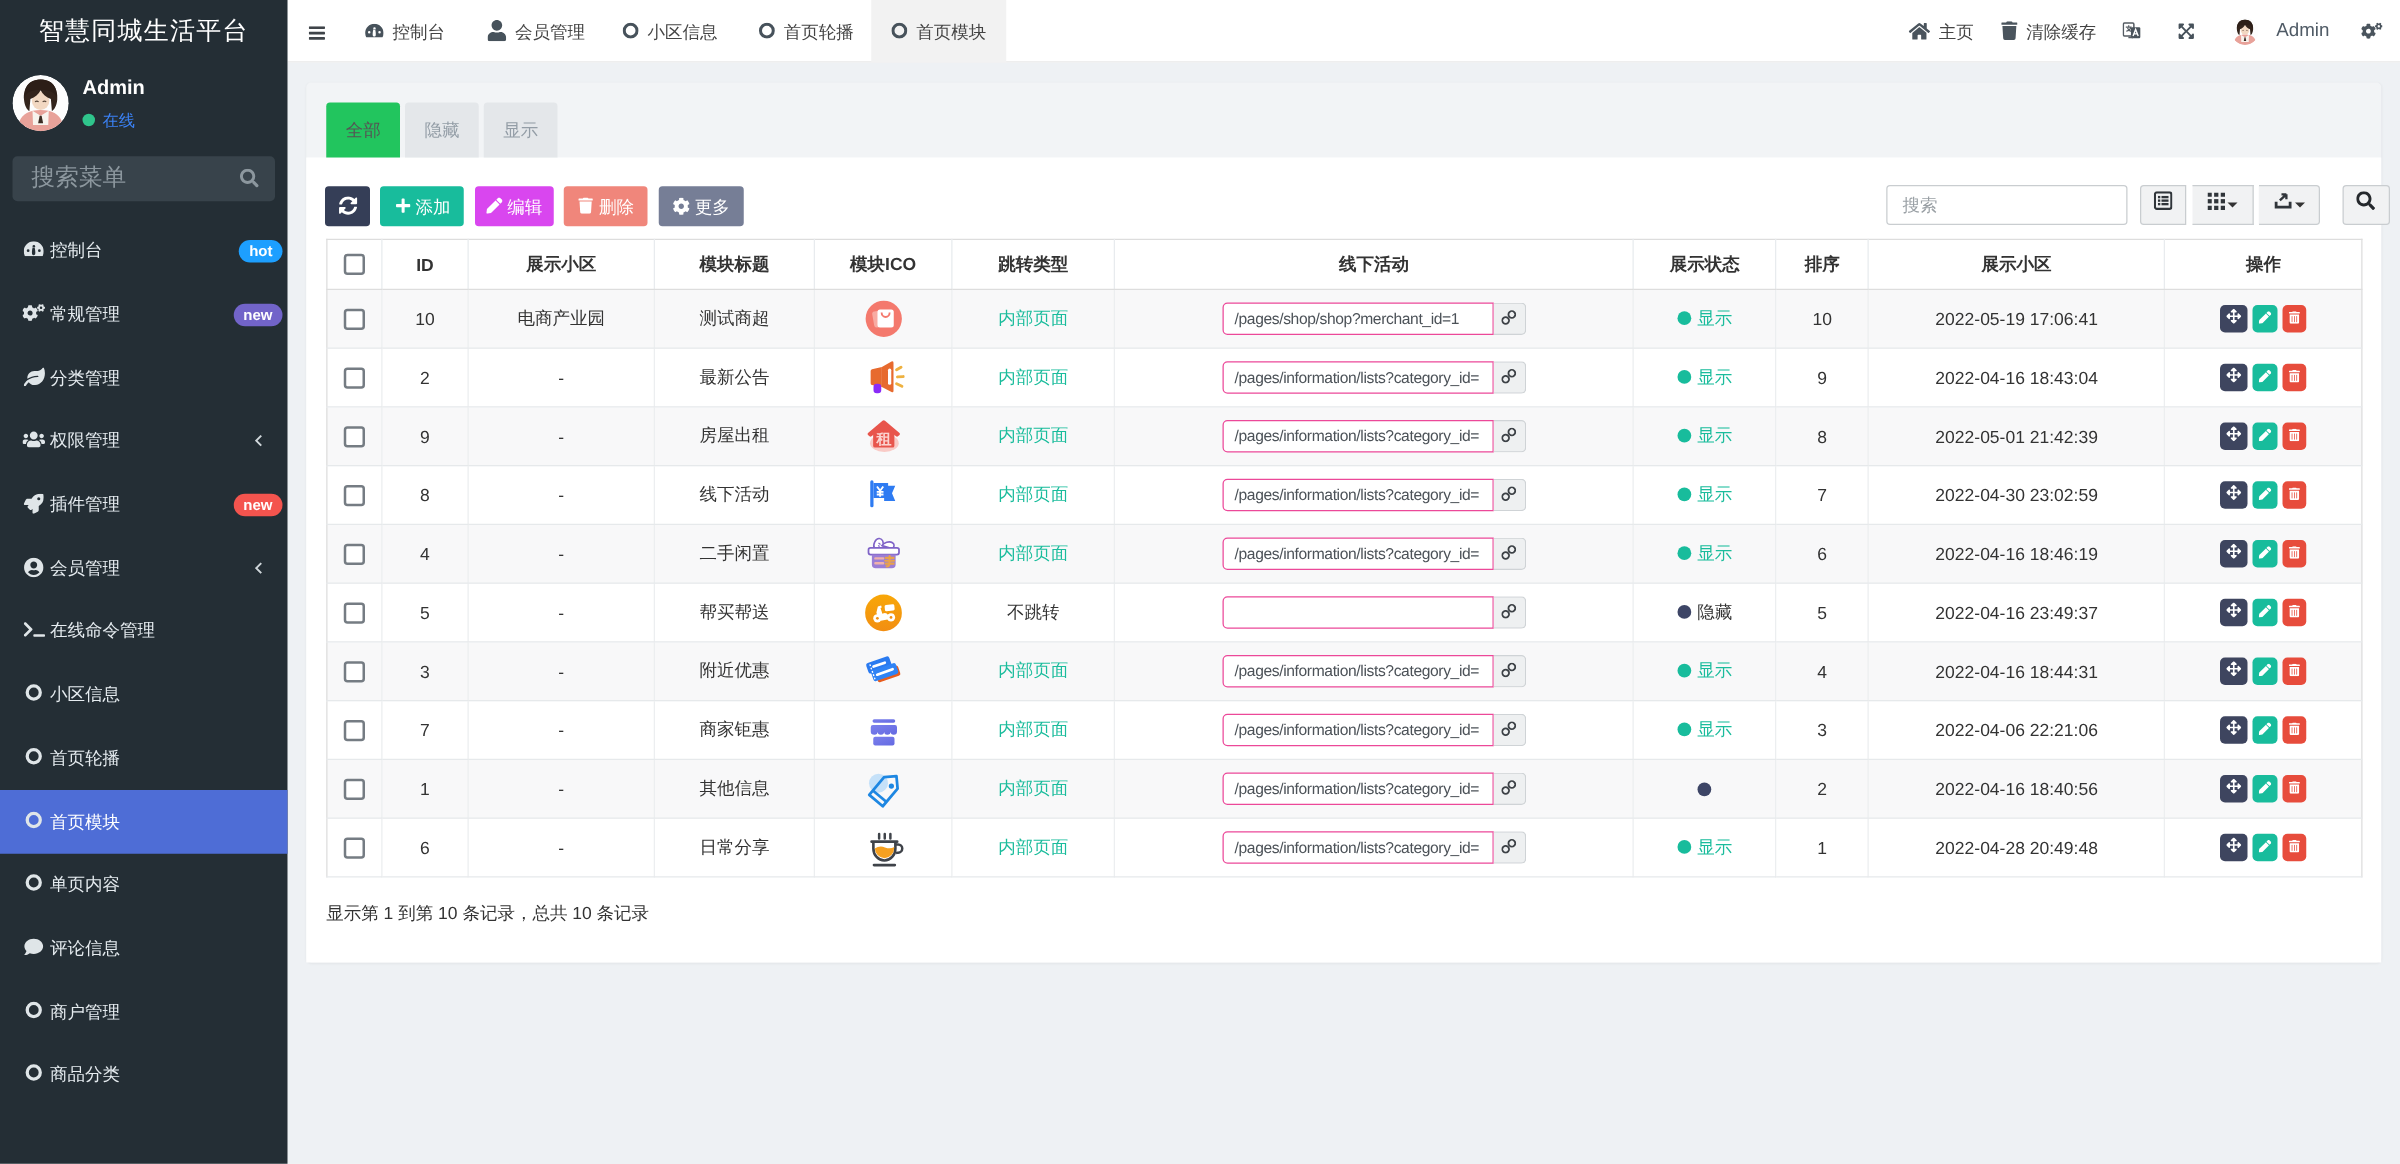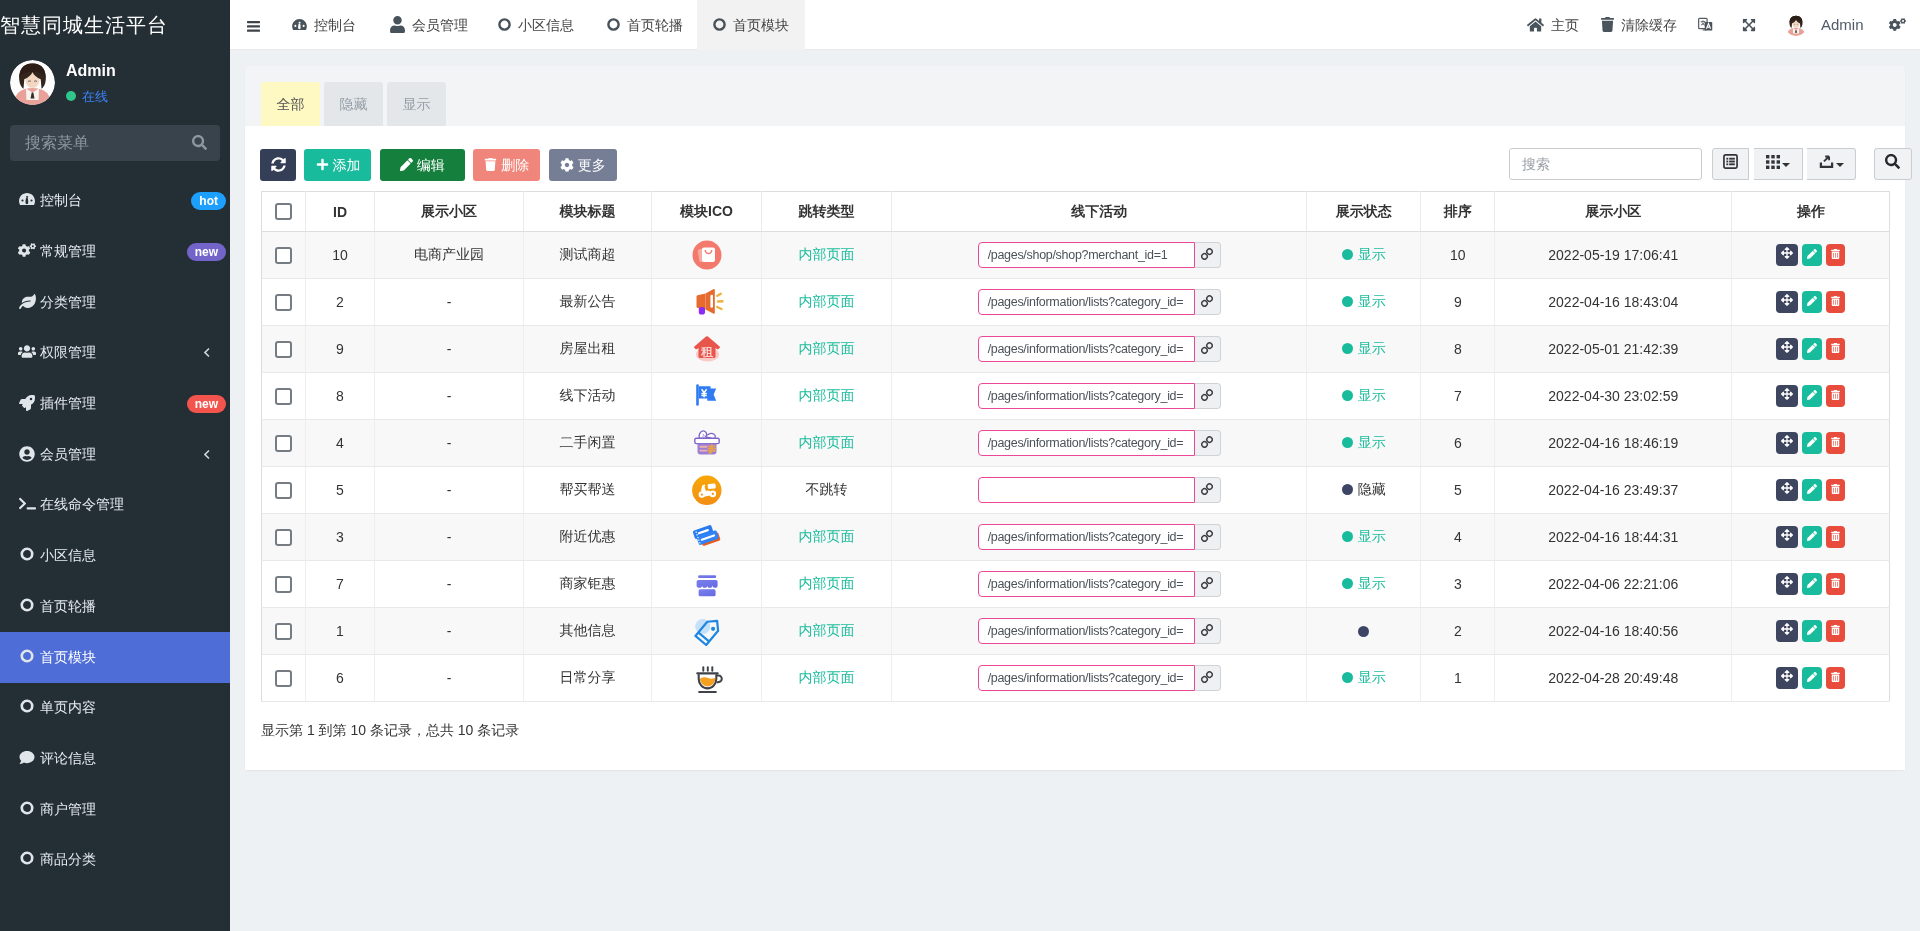--- a/index.html
+++ b/index.html
@@ -6,7 +6,7 @@
 * { margin:0; padding:0; box-sizing:border-box; }
 html,body { width:1920px; height:931px; overflow:hidden; font-family:"Liberation Sans",sans-serif; background:#eef1f4; }
 .sidebar { position:absolute; left:0; top:0; width:230px; height:931px; background:#242e35; z-index:5; }
-.brand { height:50px; line-height:50px; text-align:left; color:#fff; font-size:20px; letter-spacing:1px; }
+.brand { height:50px; line-height:50px; text-align:center; color:#fff; font-size:20px; letter-spacing:1px; }
 .userpanel { position:absolute; left:10px; top:60px; width:210px; height:50px; }
 .userpanel .uname { position:absolute; left:56px; top:2px; color:#fff; font-size:16px; font-weight:bold; }
 .userpanel .ustat { position:absolute; left:56px; top:28px; color:#3b82f6; font-size:13px; }

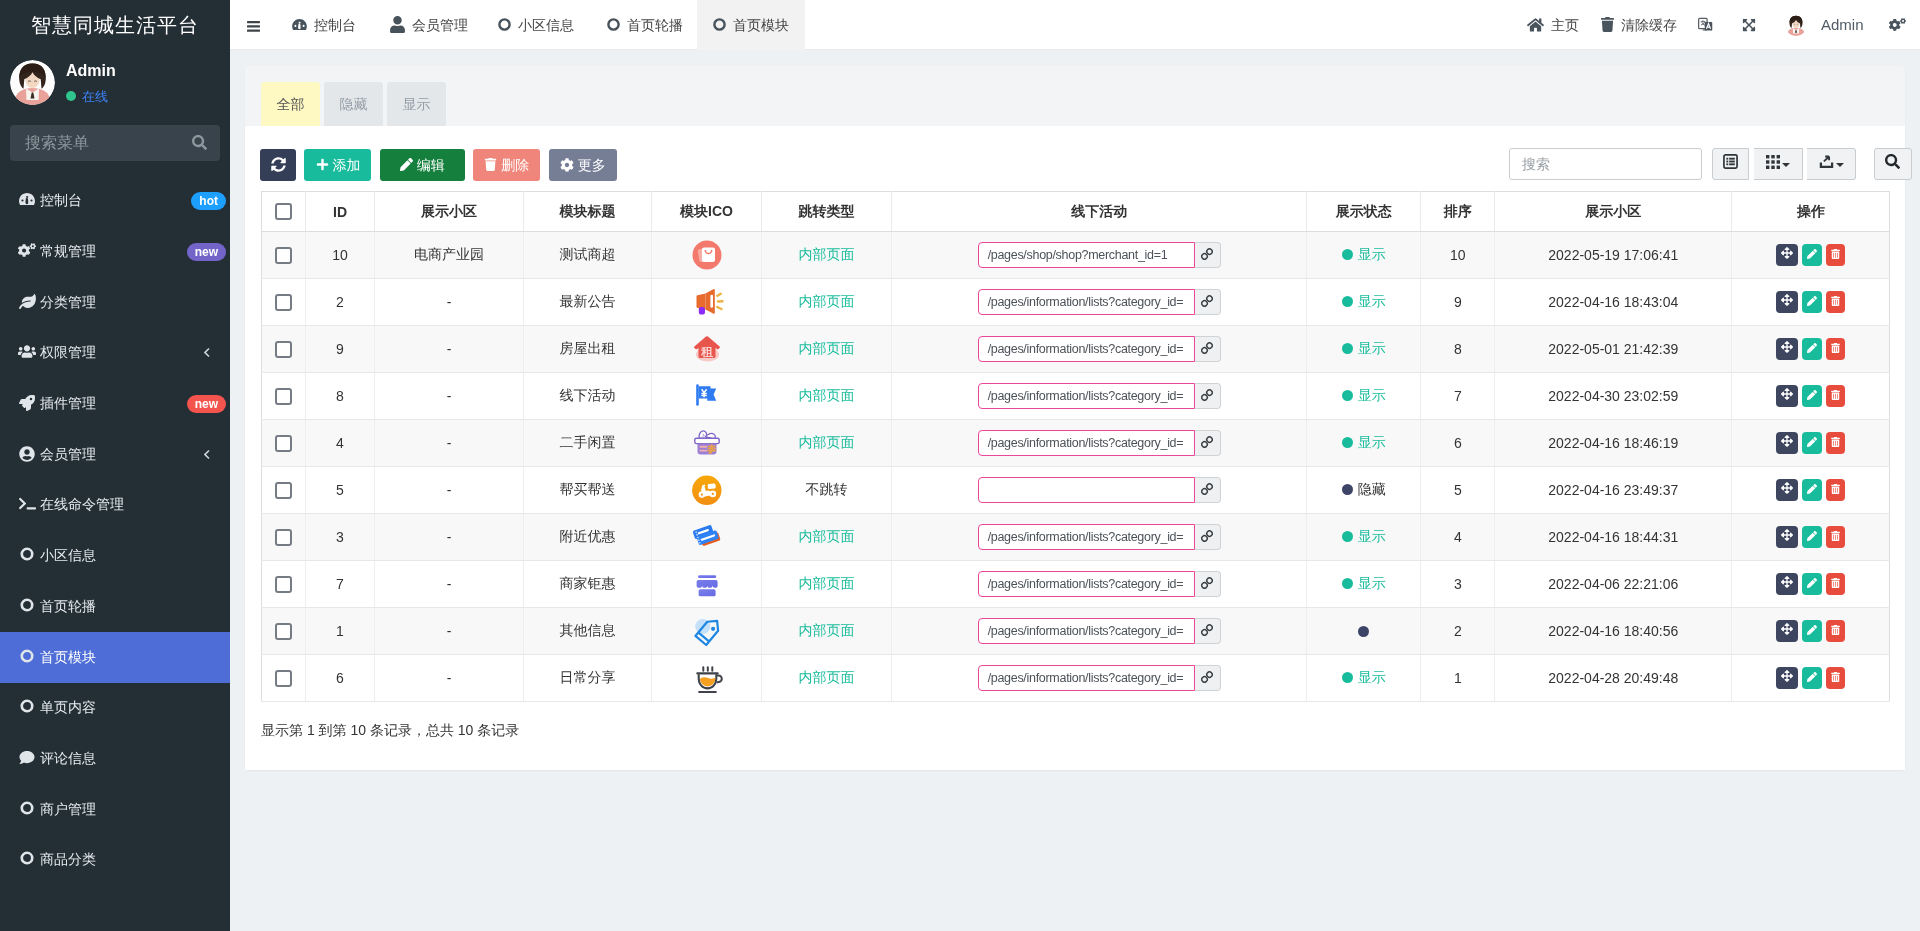--- a/index.html
+++ b/index.html
@@ -33,7 +33,7 @@
 .pbody { position:absolute; left:0; top:60px; width:1660px; height:644px; background:#fff; }
 .tabs { position:absolute; left:16px; top:15.5px; height:44.5px; }
 .tab { float:left; height:44.5px; line-height:44.5px; padding:0 15.5px; font-size:14px; color:#939da6; background:#e4e7ea; margin-right:4px; border-radius:3px 3px 0 0; }
-.tab.on { background:#fef9c3; color:#555; }
+.tab.on { background:#22c55e; color:#555; }
 
 .toolbar { position:absolute; left:15px; top:83px; height:32px; }
 .btn { display:inline-block; height:32px; line-height:32px; border-radius:3px; color:#fff; font-size:14px; text-align:center; vertical-align:top; margin-right:4px; }

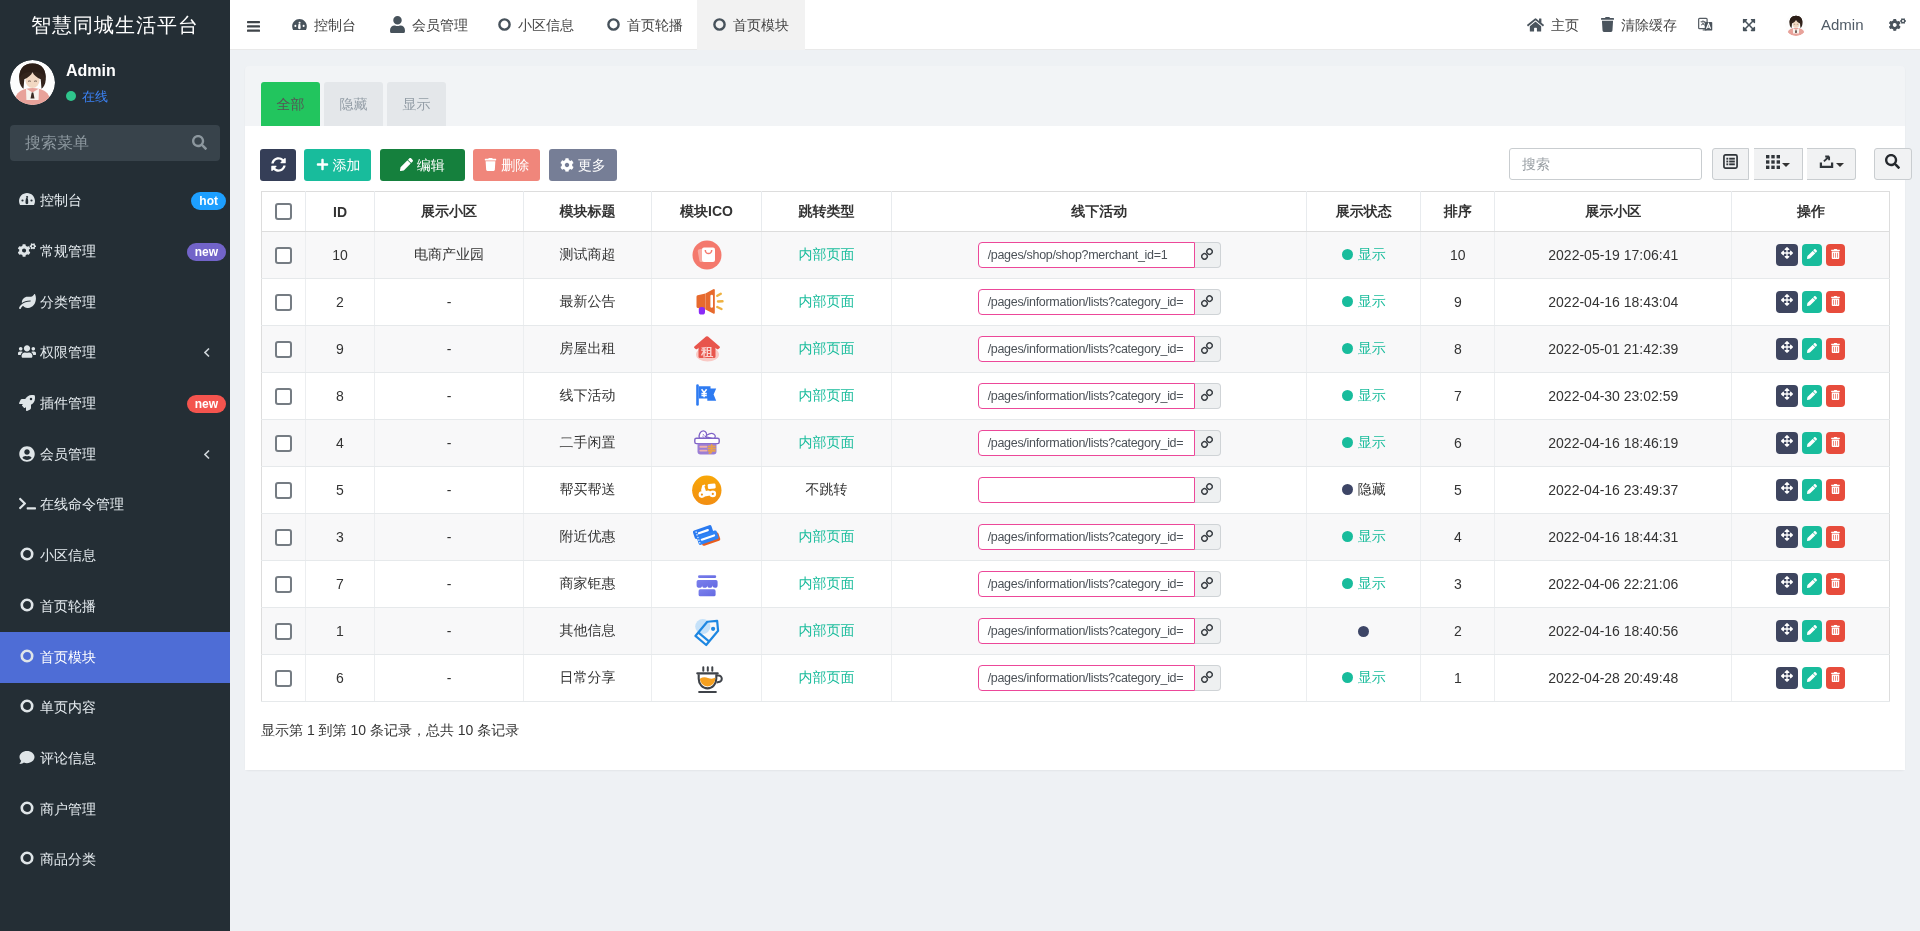--- a/index.html
+++ b/index.html
@@ -11,7 +11,7 @@
 .userpanel .uname { position:absolute; left:56px; top:2px; color:#fff; font-size:16px; font-weight:bold; }
 .userpanel .ustat { position:absolute; left:56px; top:28px; color:#3b82f6; font-size:13px; }
 .dot { display:inline-block; width:10px; height:10px; border-radius:50%; background:#2fc58c; margin-right:6px; }
-.sbsearch { position:absolute; left:10px; top:125px; width:210px; height:36px; background:#38434b; border-radius:4px; color:#8c979e; font-size:16px; line-height:36px; padding-left:15px; }
+.sbsearch { position:absolute; left:10px; top:125px; width:210px; height:36px; background:#38434b; border-radius:4px; color:#8c979e; font-size:19px; line-height:36px; padding-left:15px; }
 .sbsearch svg { position:absolute; right:13px; top:10px; }
 .menu { position:absolute; left:0; top:176px; width:230px; }
 .mitem { position:relative; height:50.7px; color:#e6ecf0; font-size:14px; }

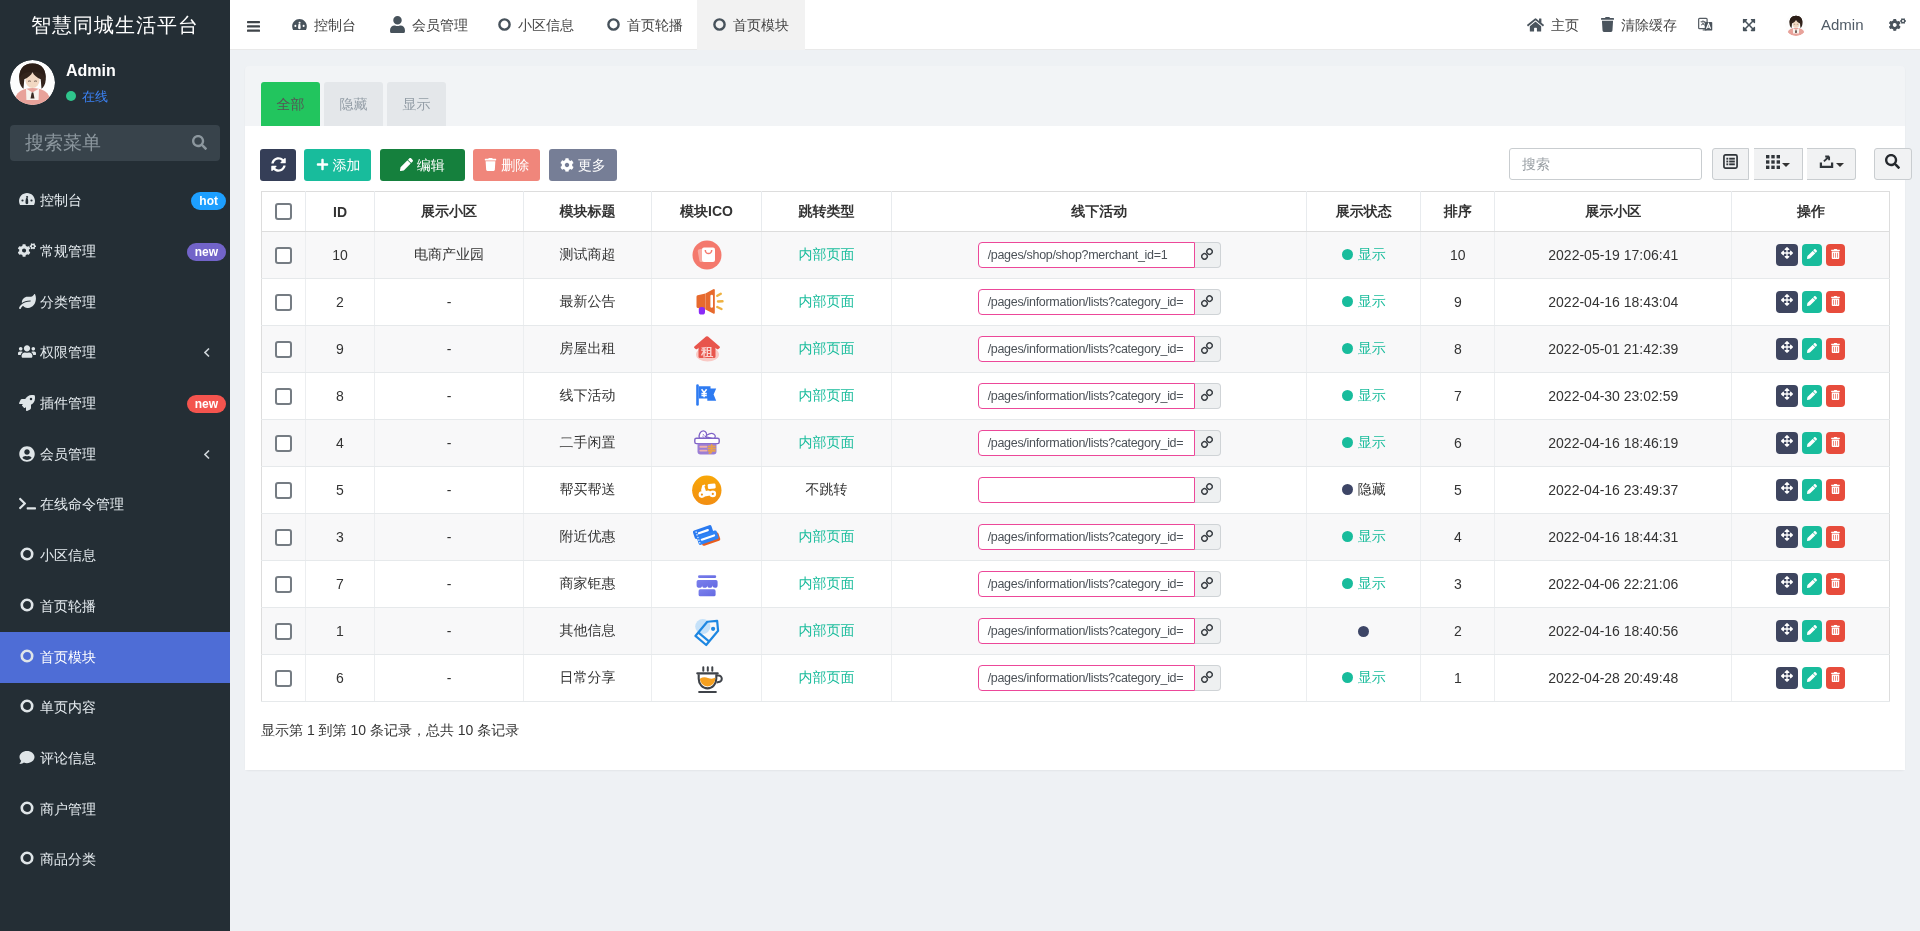--- a/index.html
+++ b/index.html
@@ -40,7 +40,7 @@
 .btn svg { vertical-align:middle; margin-top:-3px; }
 .btn-refresh { width:36px; background:#353e57; }
 .btn-add { width:67px; background:#18bc9c; }
-.btn-edit { width:85px; background:#15803d; }
+.btn-edit { width:63px; background:#d946ef; }
 .btn-del { width:67px; background:#f0867b; }
 .btn-more { width:68px; background:#767e96; }
 .rtools { position:absolute; left:1264px; top:82px; height:32px; white-space:nowrap; }

